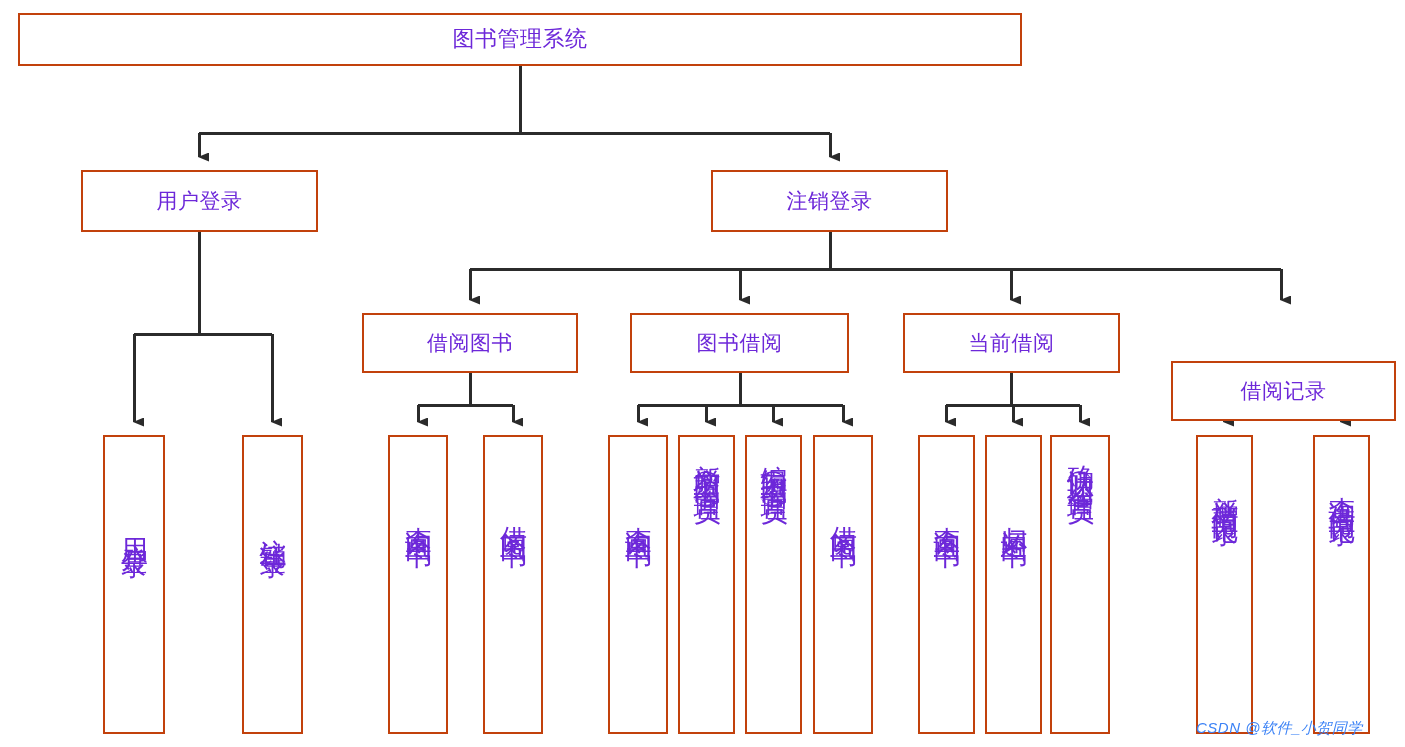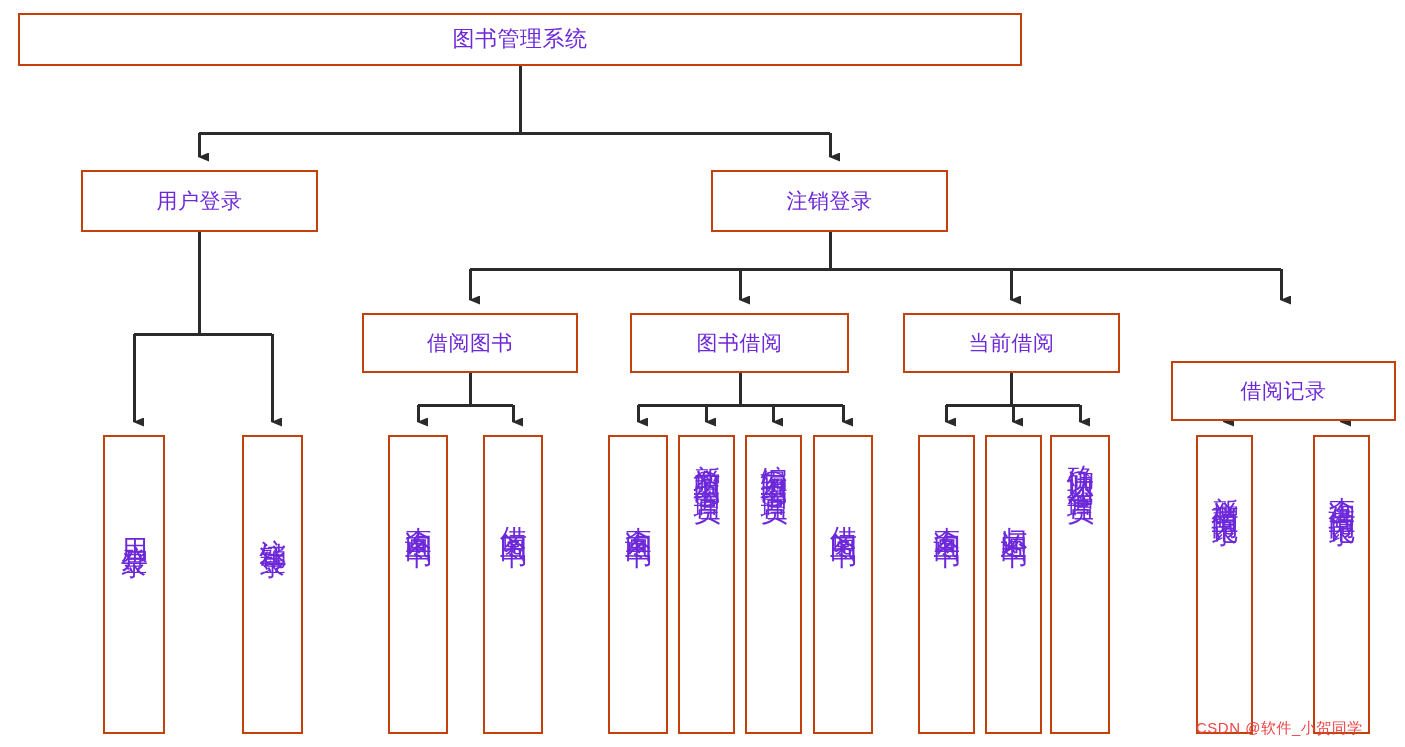--- a/index.html
+++ b/index.html
@@ -67,9 +67,10 @@
   .watermark {
     position: absolute;
     font-size: 15px;
-    color: #ef4444;
+    color: #3b82f6;
     white-space: nowrap;
     letter-spacing: 0.5px;
+    font-style: italic;
   }
 </style>
 </head>

